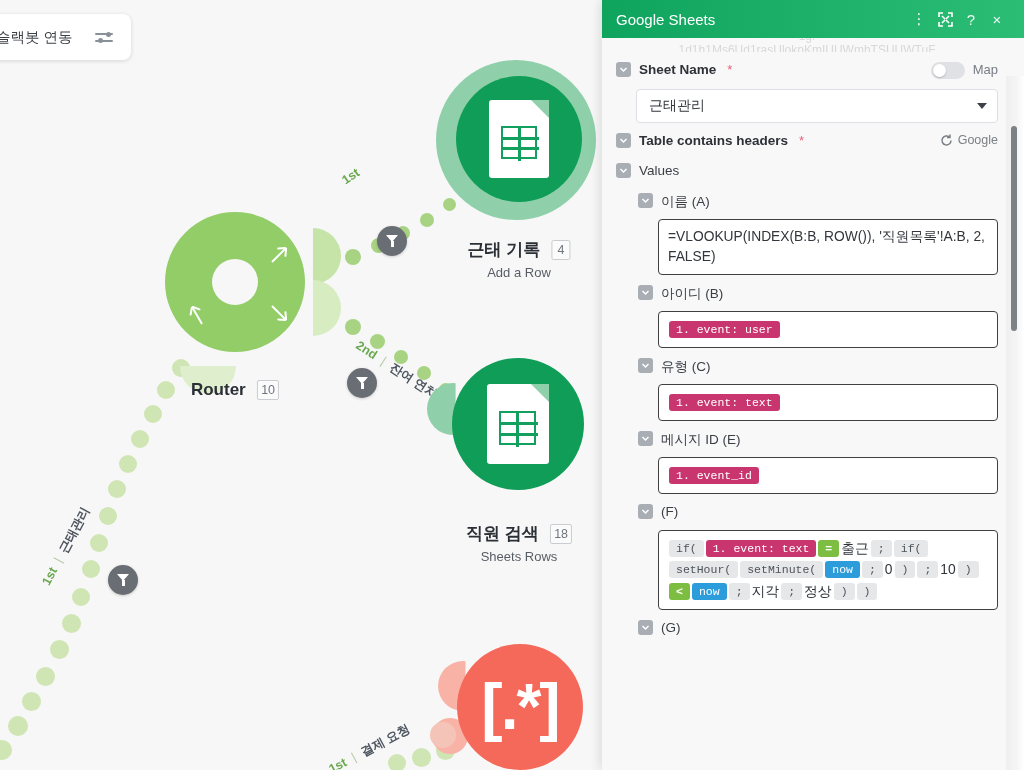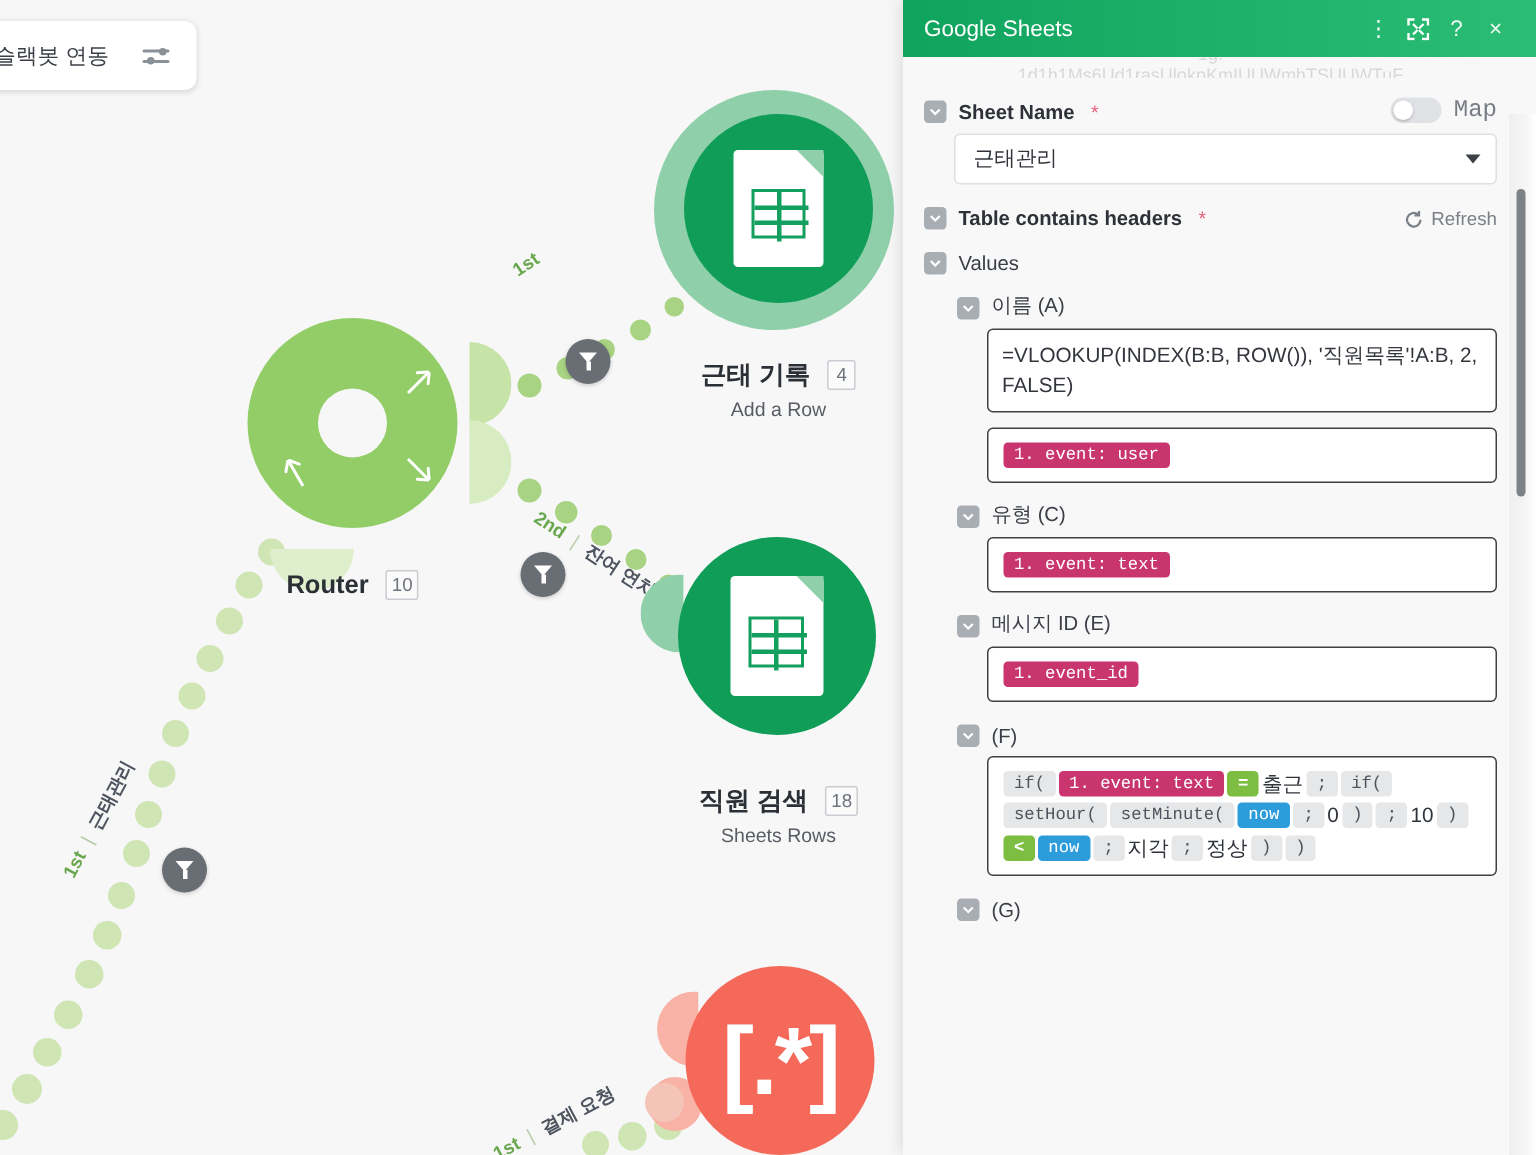--- a/index.html
+++ b/index.html
@@ -206,7 +206,7 @@
 
   .field { margin-top: 10px; }
   .field-head {
-    display: flex; align-items: flex-end; gap: 8px;
+    display: flex; align-items: flex-start; gap: 8px;
     min-height: 20px;
   }
   .chk {

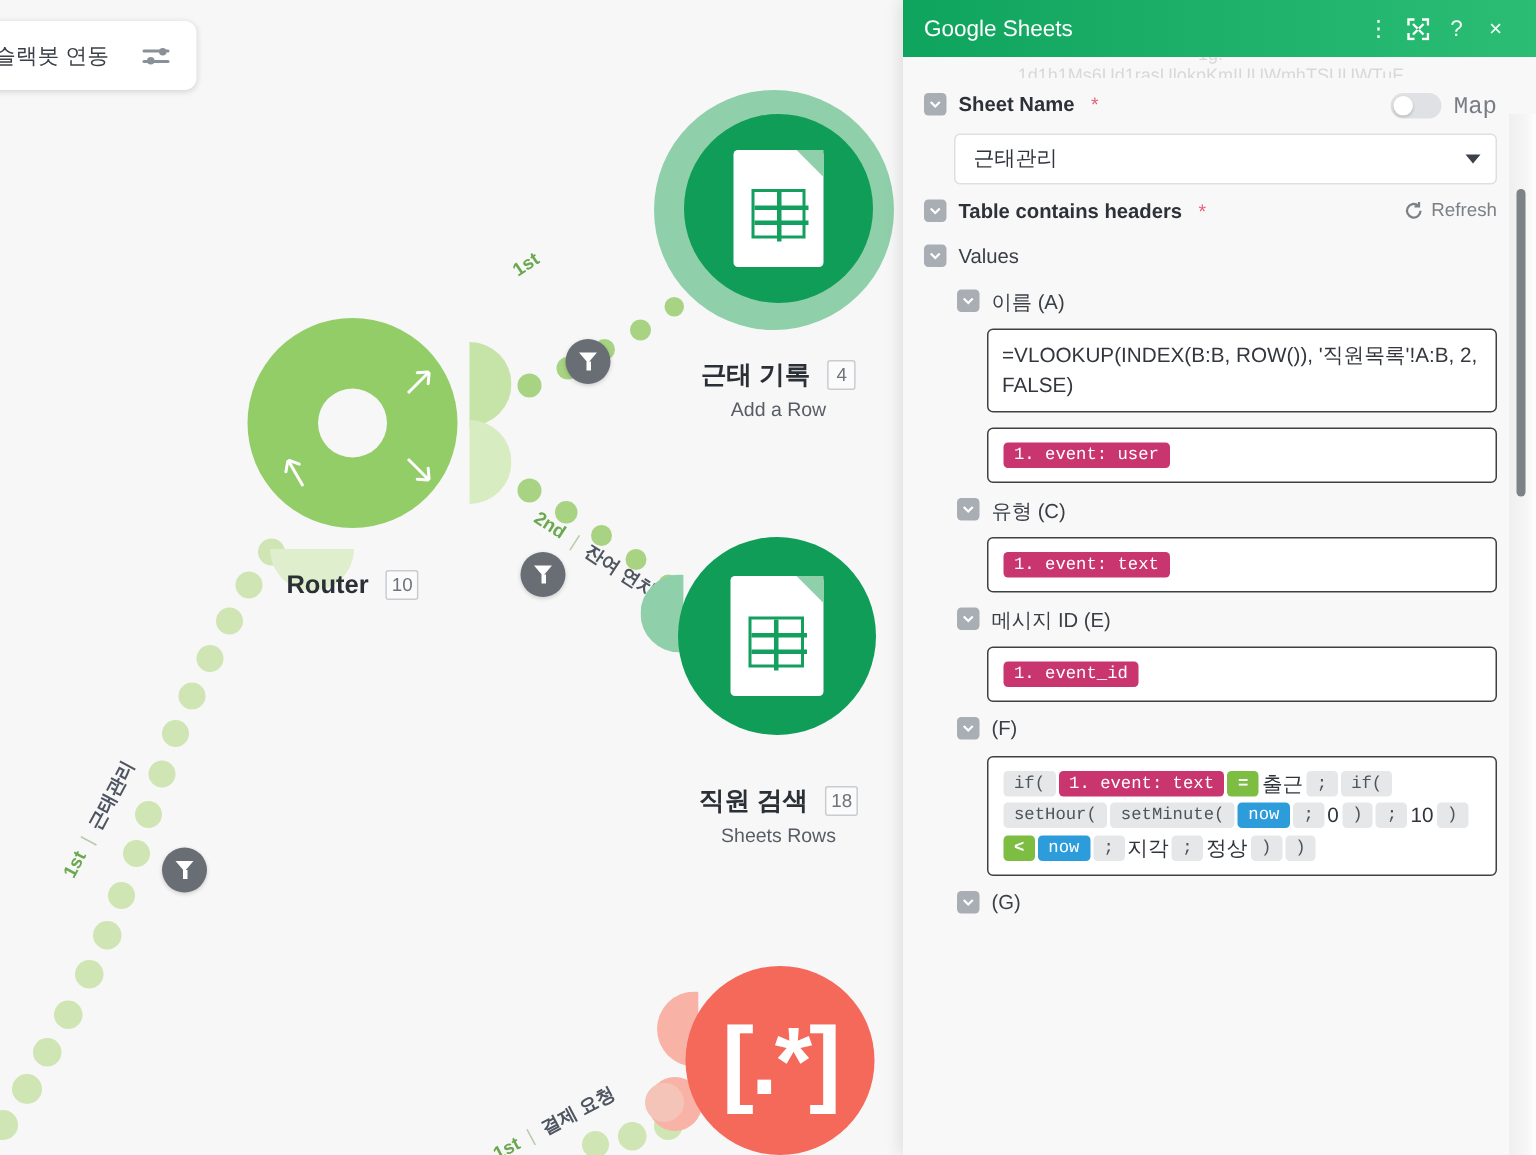--- a/index.html
+++ b/index.html
@@ -231,7 +231,7 @@
     width: 13px; height: 13px; border-radius: 50%;
     background: #ffffff; box-shadow: 0 1px 2px rgba(0,0,0,.2);
   }
-  .map-lbl { font-size: 16px; color: #787d85; margin-left: 0; font-family: Liberation Mono, monospace; }
+  .map-lbl { font-size: 13px; color: #787d85; margin-left: 0; }
 
   .refresh {
     display: flex; align-items: center; gap: 5px;

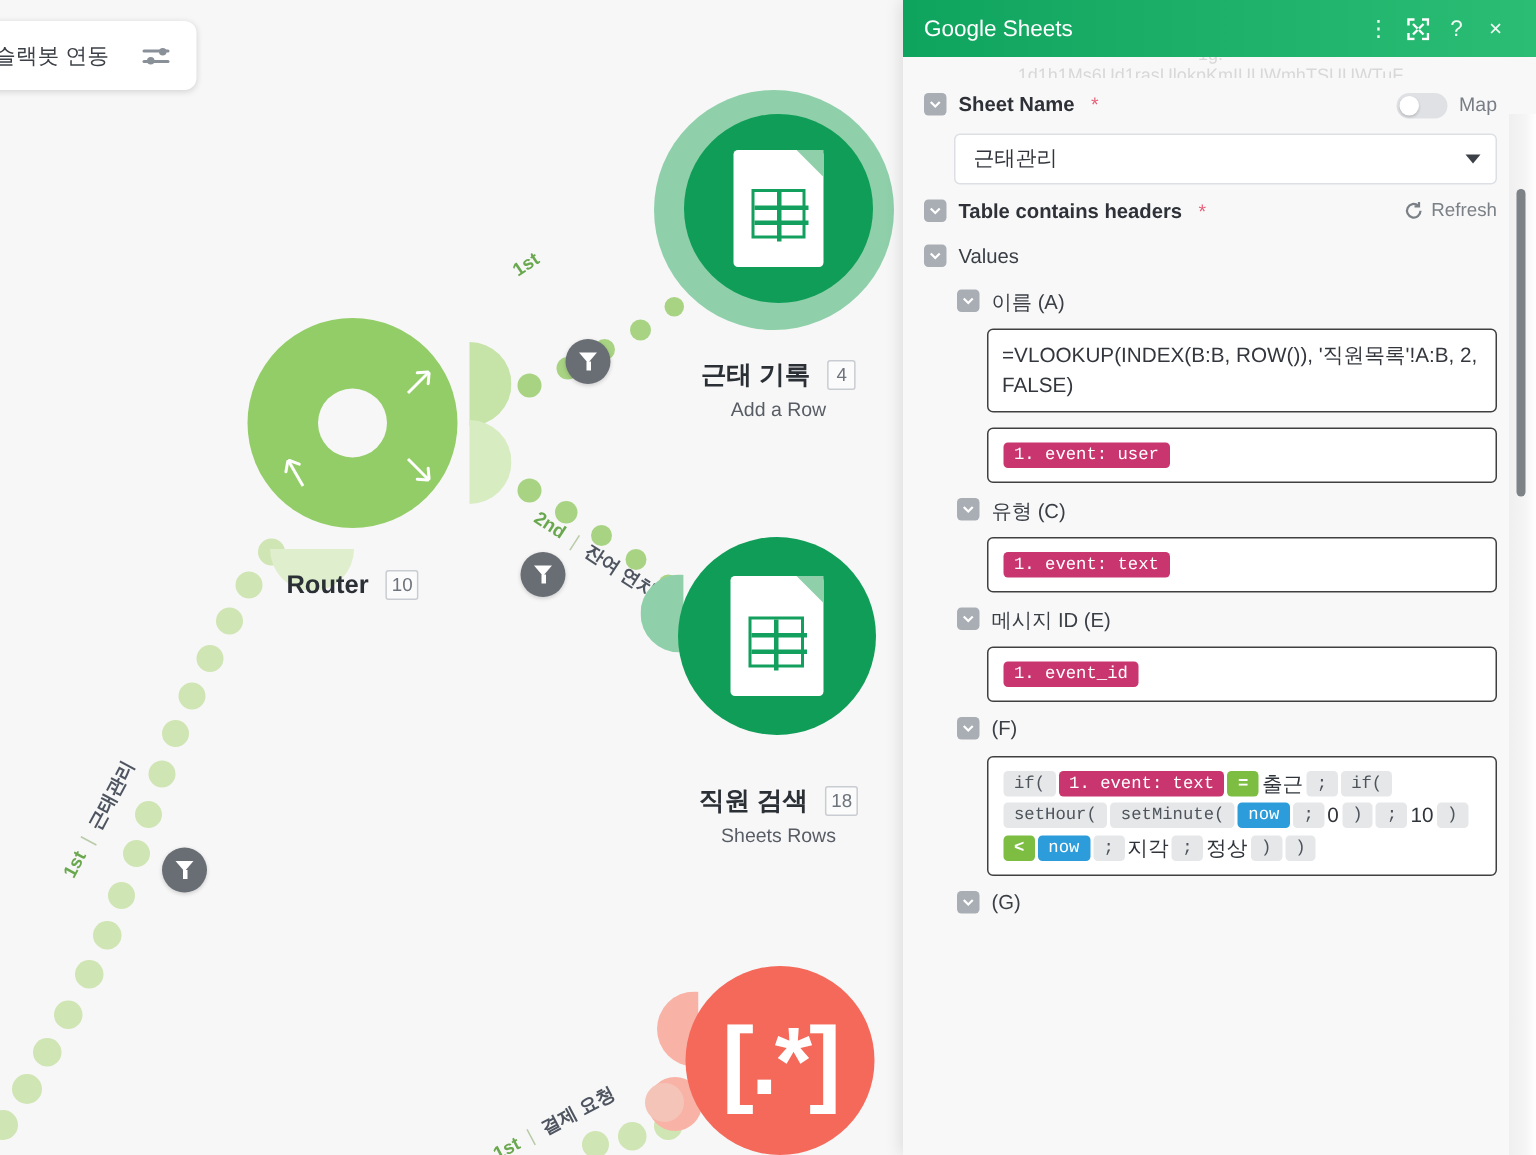--- a/index.html
+++ b/index.html
@@ -534,7 +534,7 @@
                 <path d="M11 6.5a4.5 4.5 0 1 1-1.6-3.45" fill="none" stroke="#7b8086" stroke-width="1.5"></path>
                 <path d="M10 0.6v3h-3" fill="none" stroke="#7b8086" stroke-width="1.5"></path>
               </svg>
-              <span>Refresh</span>
+              <span>Google</span>
             </span>
           </div>
         </div>

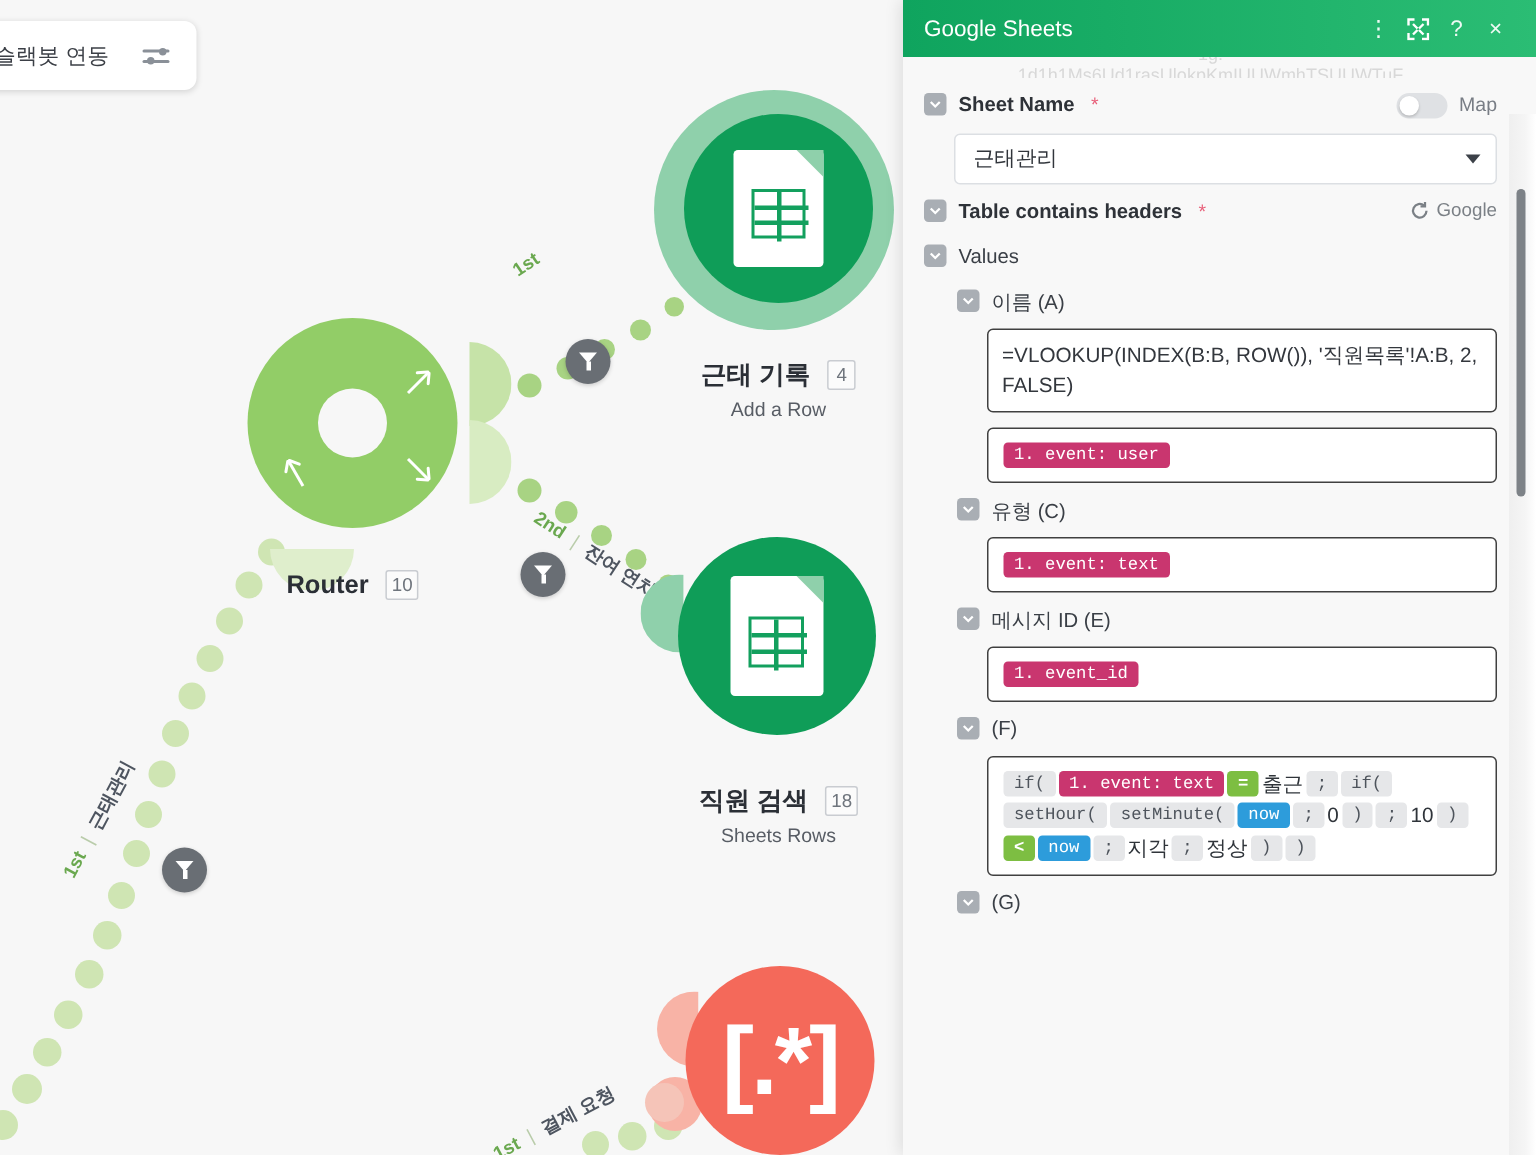--- a/index.html
+++ b/index.html
@@ -563,6 +563,14 @@
               <div class="value-box plain">=VLOOKUP(INDEX(B:B, ROW()), '직원목록'!A:B, 2, FALSE)</div>
             </div>
             <div class="field">
+              <div class="field-head">
+                <span class="chk">
+                  <svg width="9" height="9" viewBox="0 0 9 9">
+                    <path d="M1.5 3l3 3 3-3" fill="none" stroke="#ffffff" stroke-width="1.5"></path>
+                  </svg>
+                </span>
+                <span class="lbl plain">아이디 (B)</span>
+              </div>
               <div class="value-box"><span class="tok var">1. event: user</span></div>
             </div>
             <div class="field">

